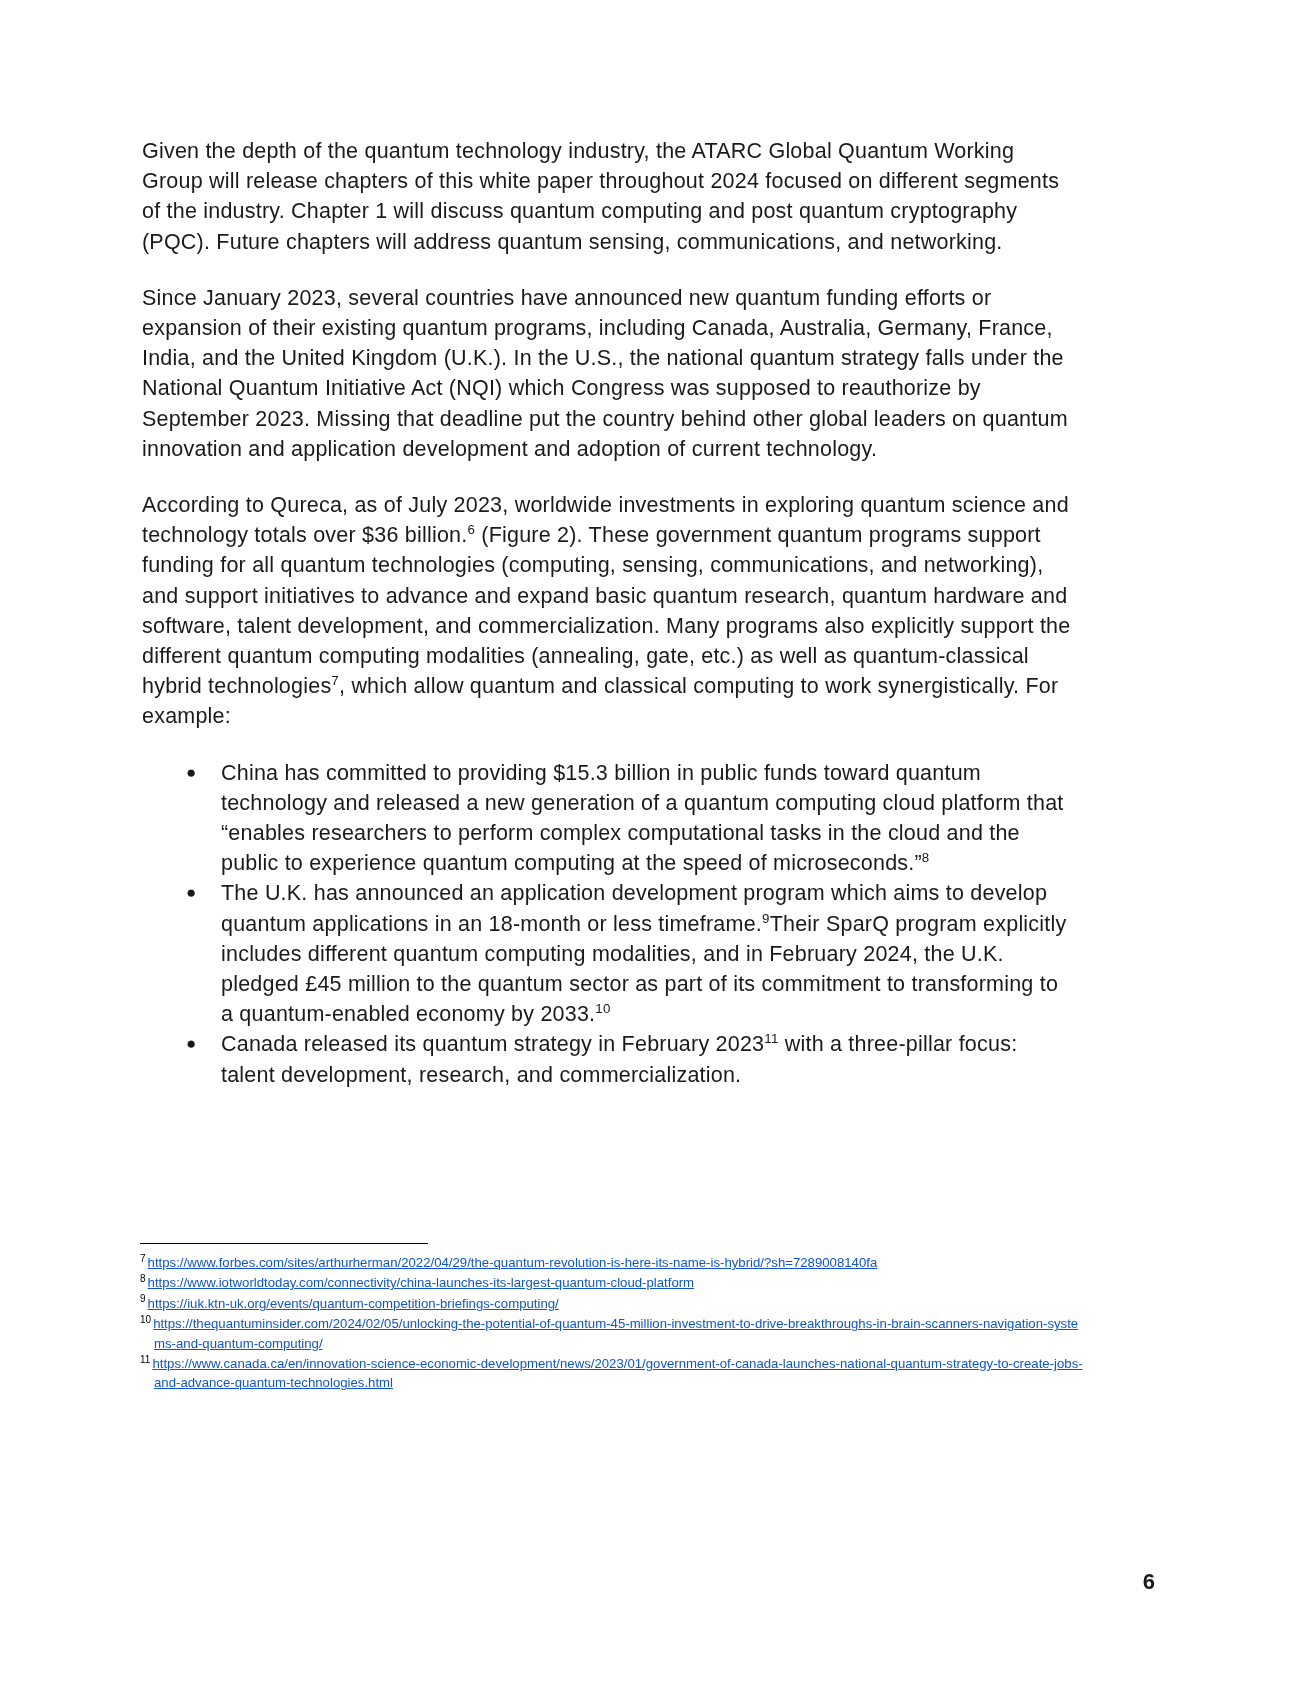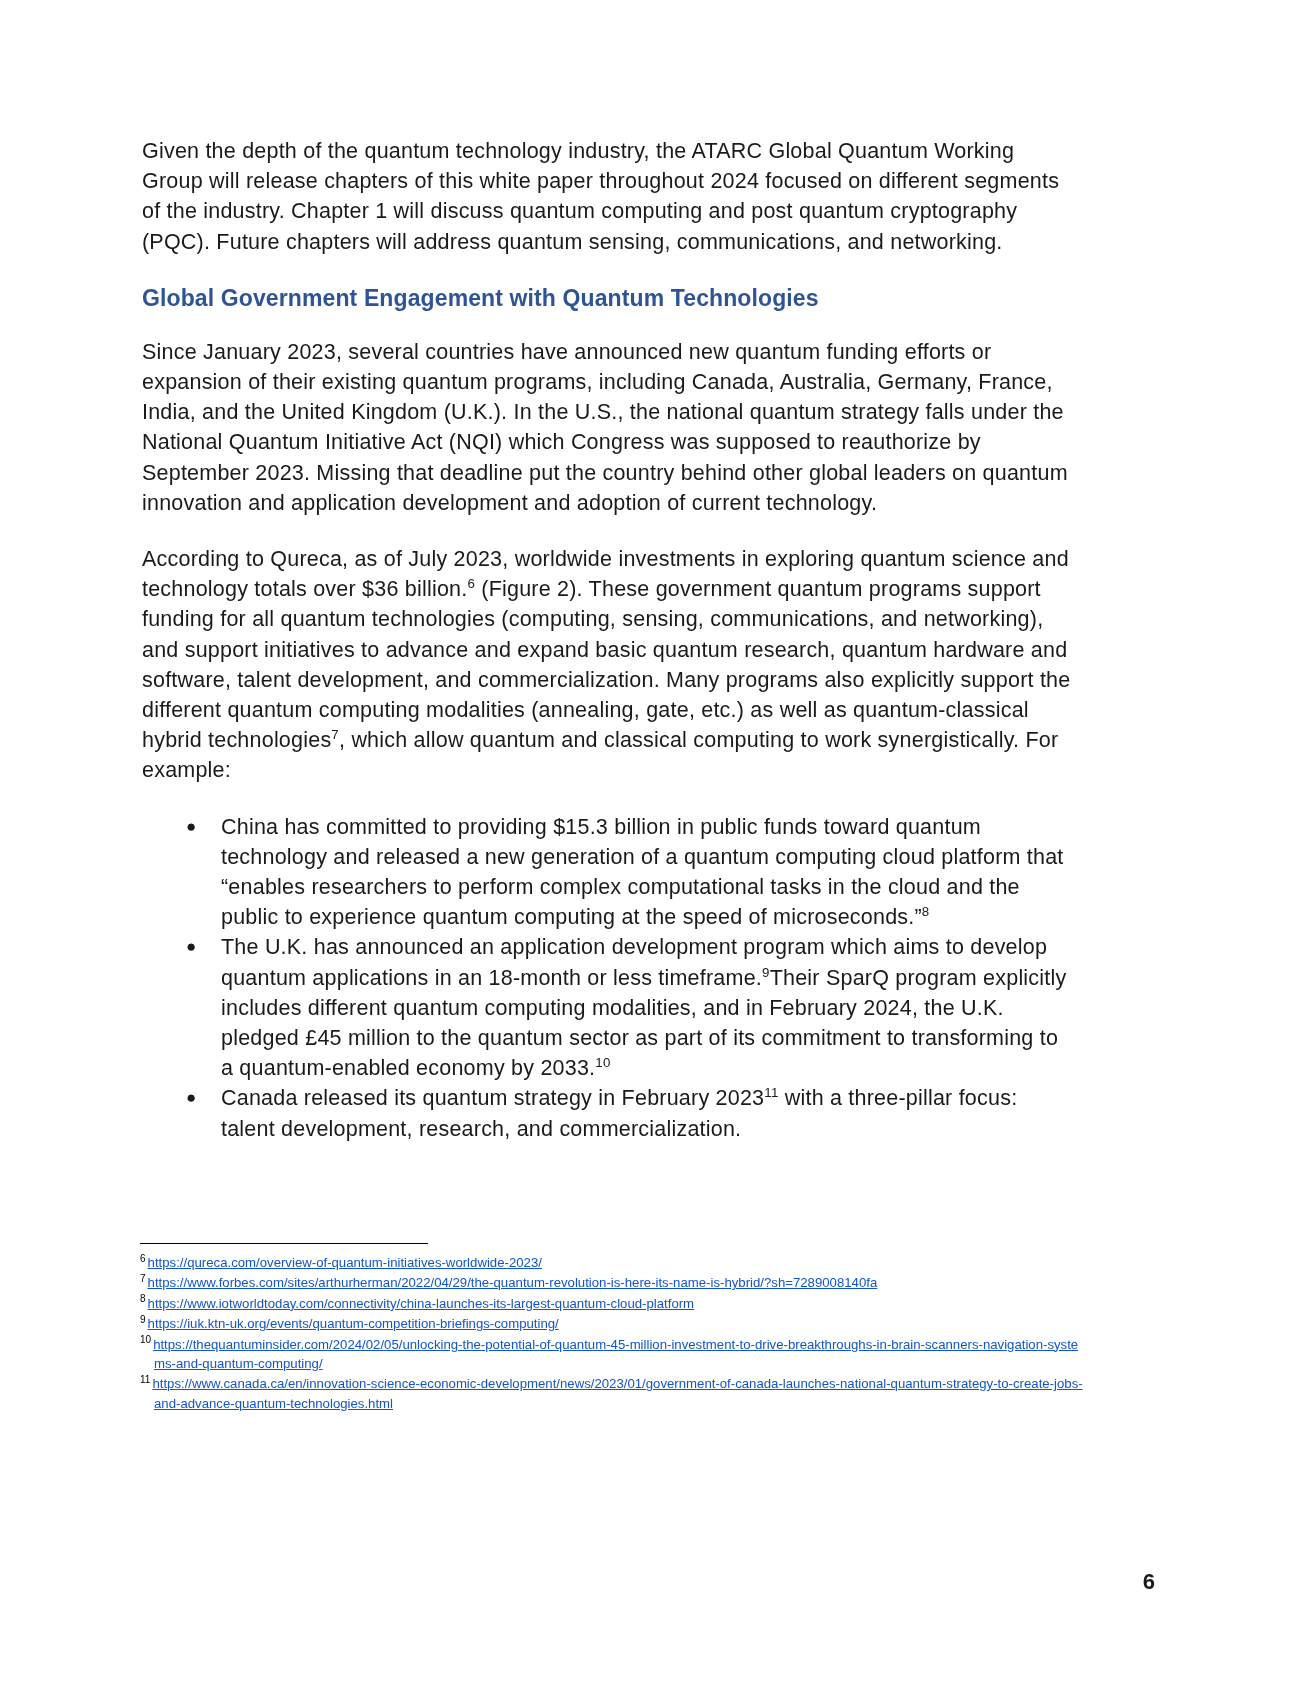--- a/index.html
+++ b/index.html
@@ -131,7 +131,6 @@
 
     <p class="body-para">Given the depth of the quantum technology industry, the ATARC Global Quantum Working Group will release chapters of this white paper throughout 2024 focused on different segments of the industry. Chapter 1 will discuss quantum computing and post quantum cryptography (PQC). Future chapters will address quantum sensing, communications, and networking.</p>
 
-    <h2 class="section-heading">Global Government Engagement with Quantum Technologies</h2>
 
     <p class="body-para">Since January 2023, several countries have announced new quantum funding efforts or expansion of their existing quantum programs, including Canada, Australia, Germany, France, India, and the United Kingdom (U.K.). In the U.S., the national quantum strategy falls under the National Quantum Initiative Act (NQI) which Congress was supposed to reauthorize by September 2023. Missing that deadline put the country behind other global leaders on quantum innovation and application development and adoption of current technology.</p>
 

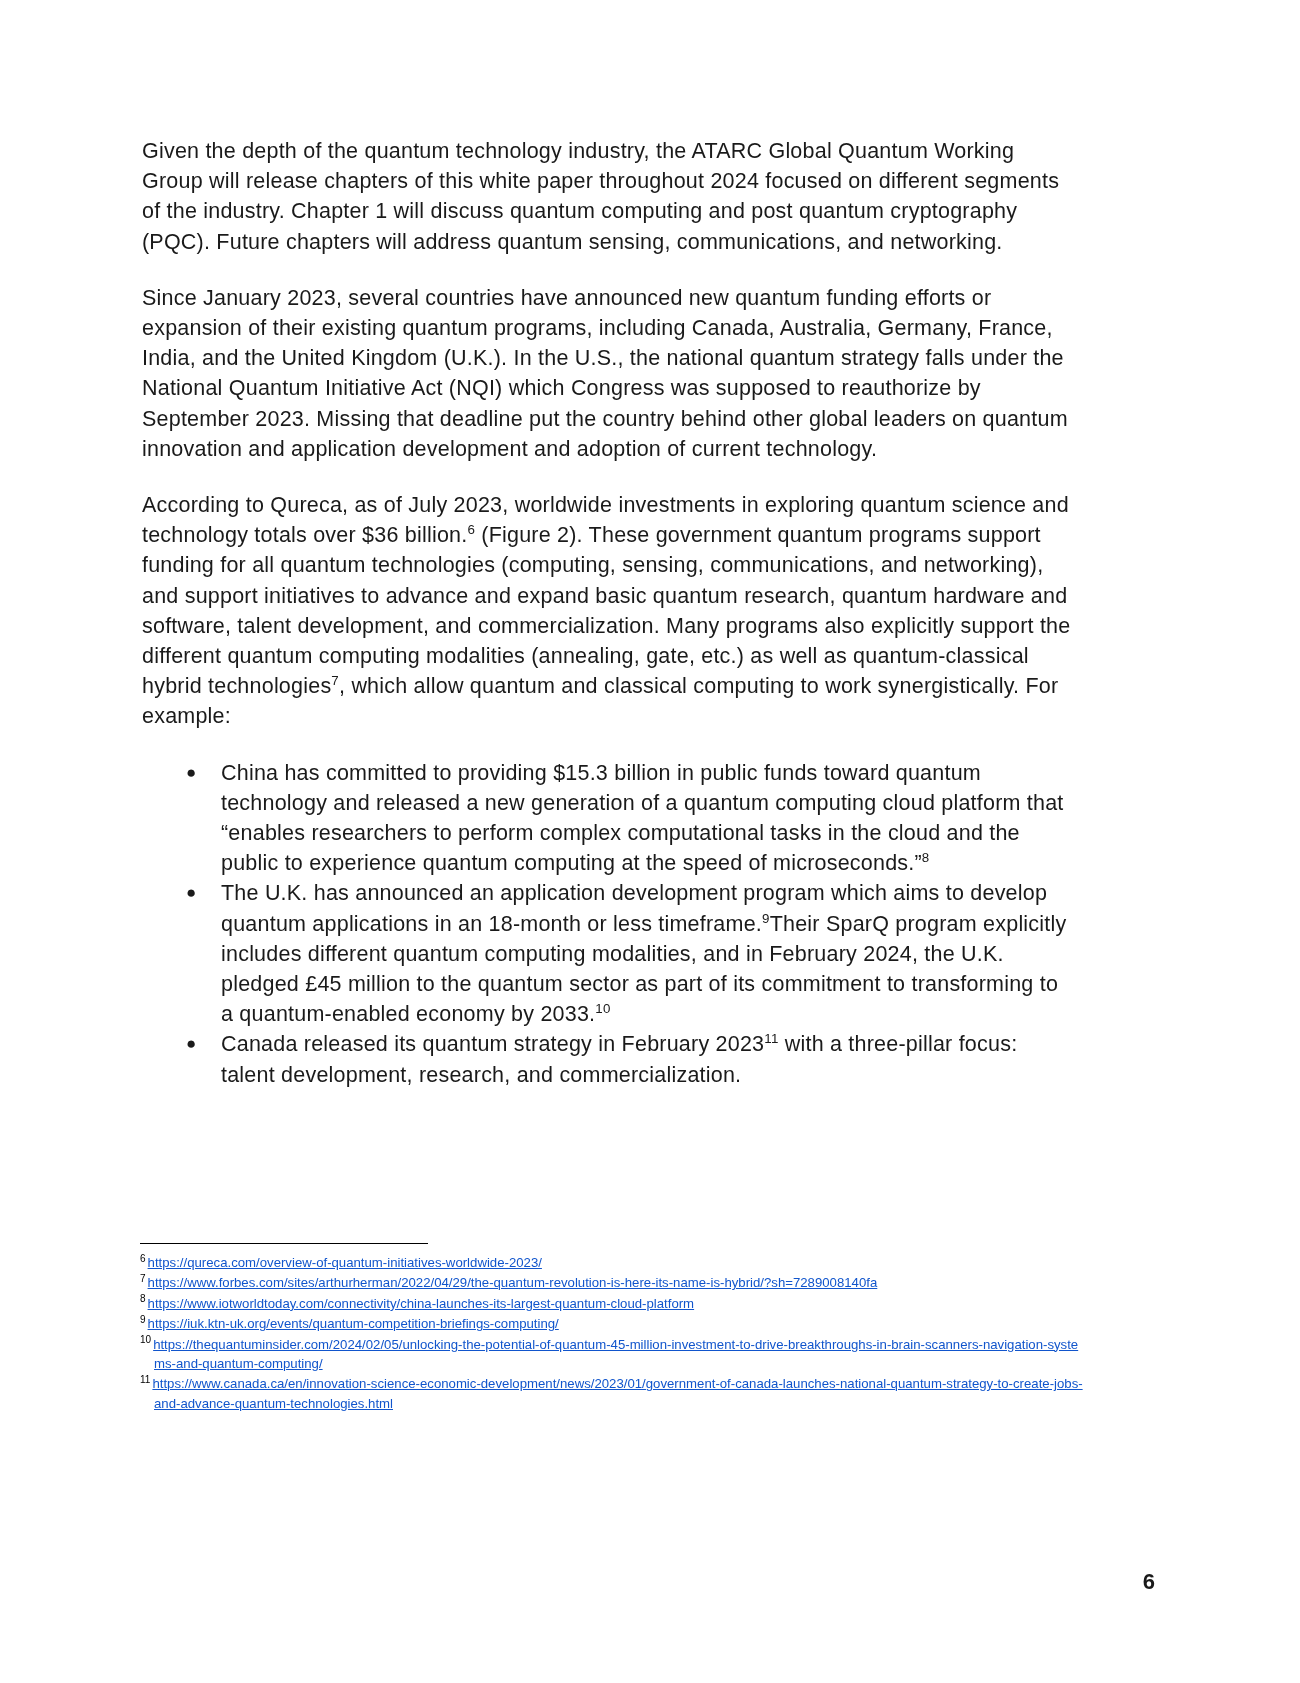--- a/index.html
+++ b/index.html
@@ -161,7 +161,6 @@
   <div class="footnotes">
     <div class="footnote-rule"></div>
 
-    <div class="footnote"><span class="fn-num">6</span><a class="fn-link" href="#">https://qureca.com/overview-of-quantum-initiatives-worldwide-2023/</a></div>
 
     <div class="footnote"><span class="fn-num">7</span><a class="fn-link" href="#">https://www.forbes.com/sites/arthurherman/2022/04/29/the-quantum-revolution-is-here-its-name-is-hybrid/?sh=7289008140fa</a></div>
 

